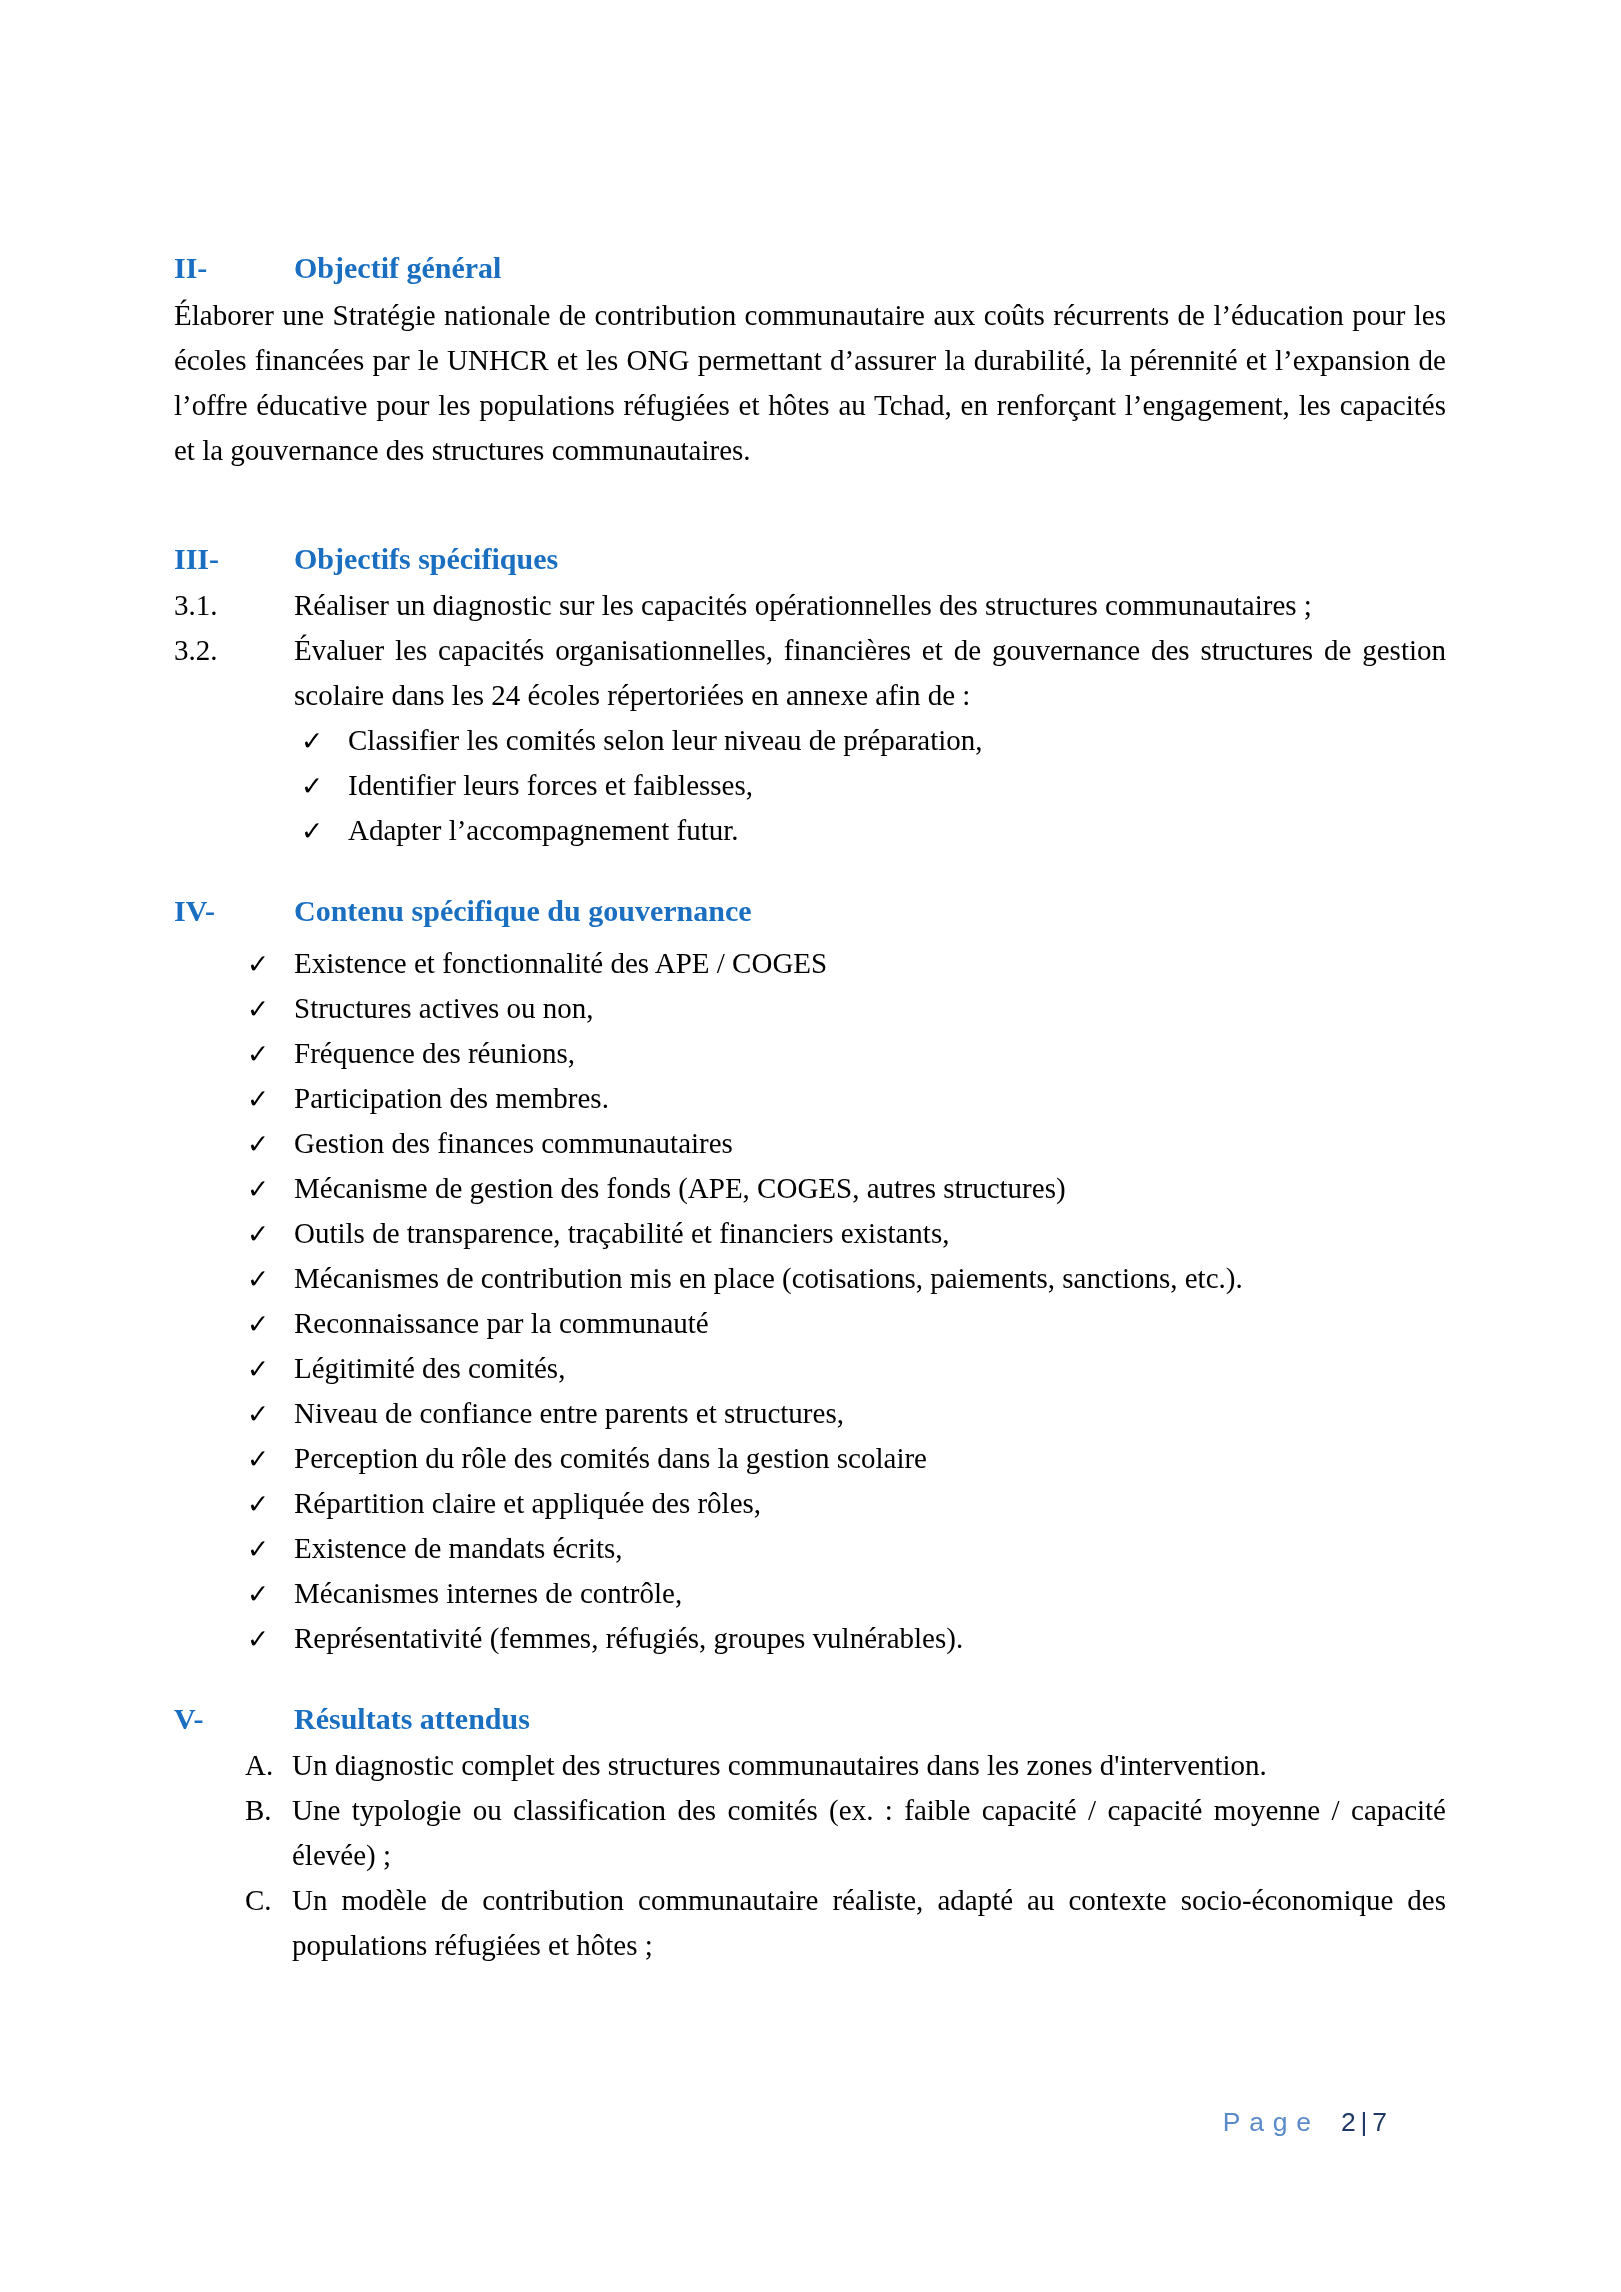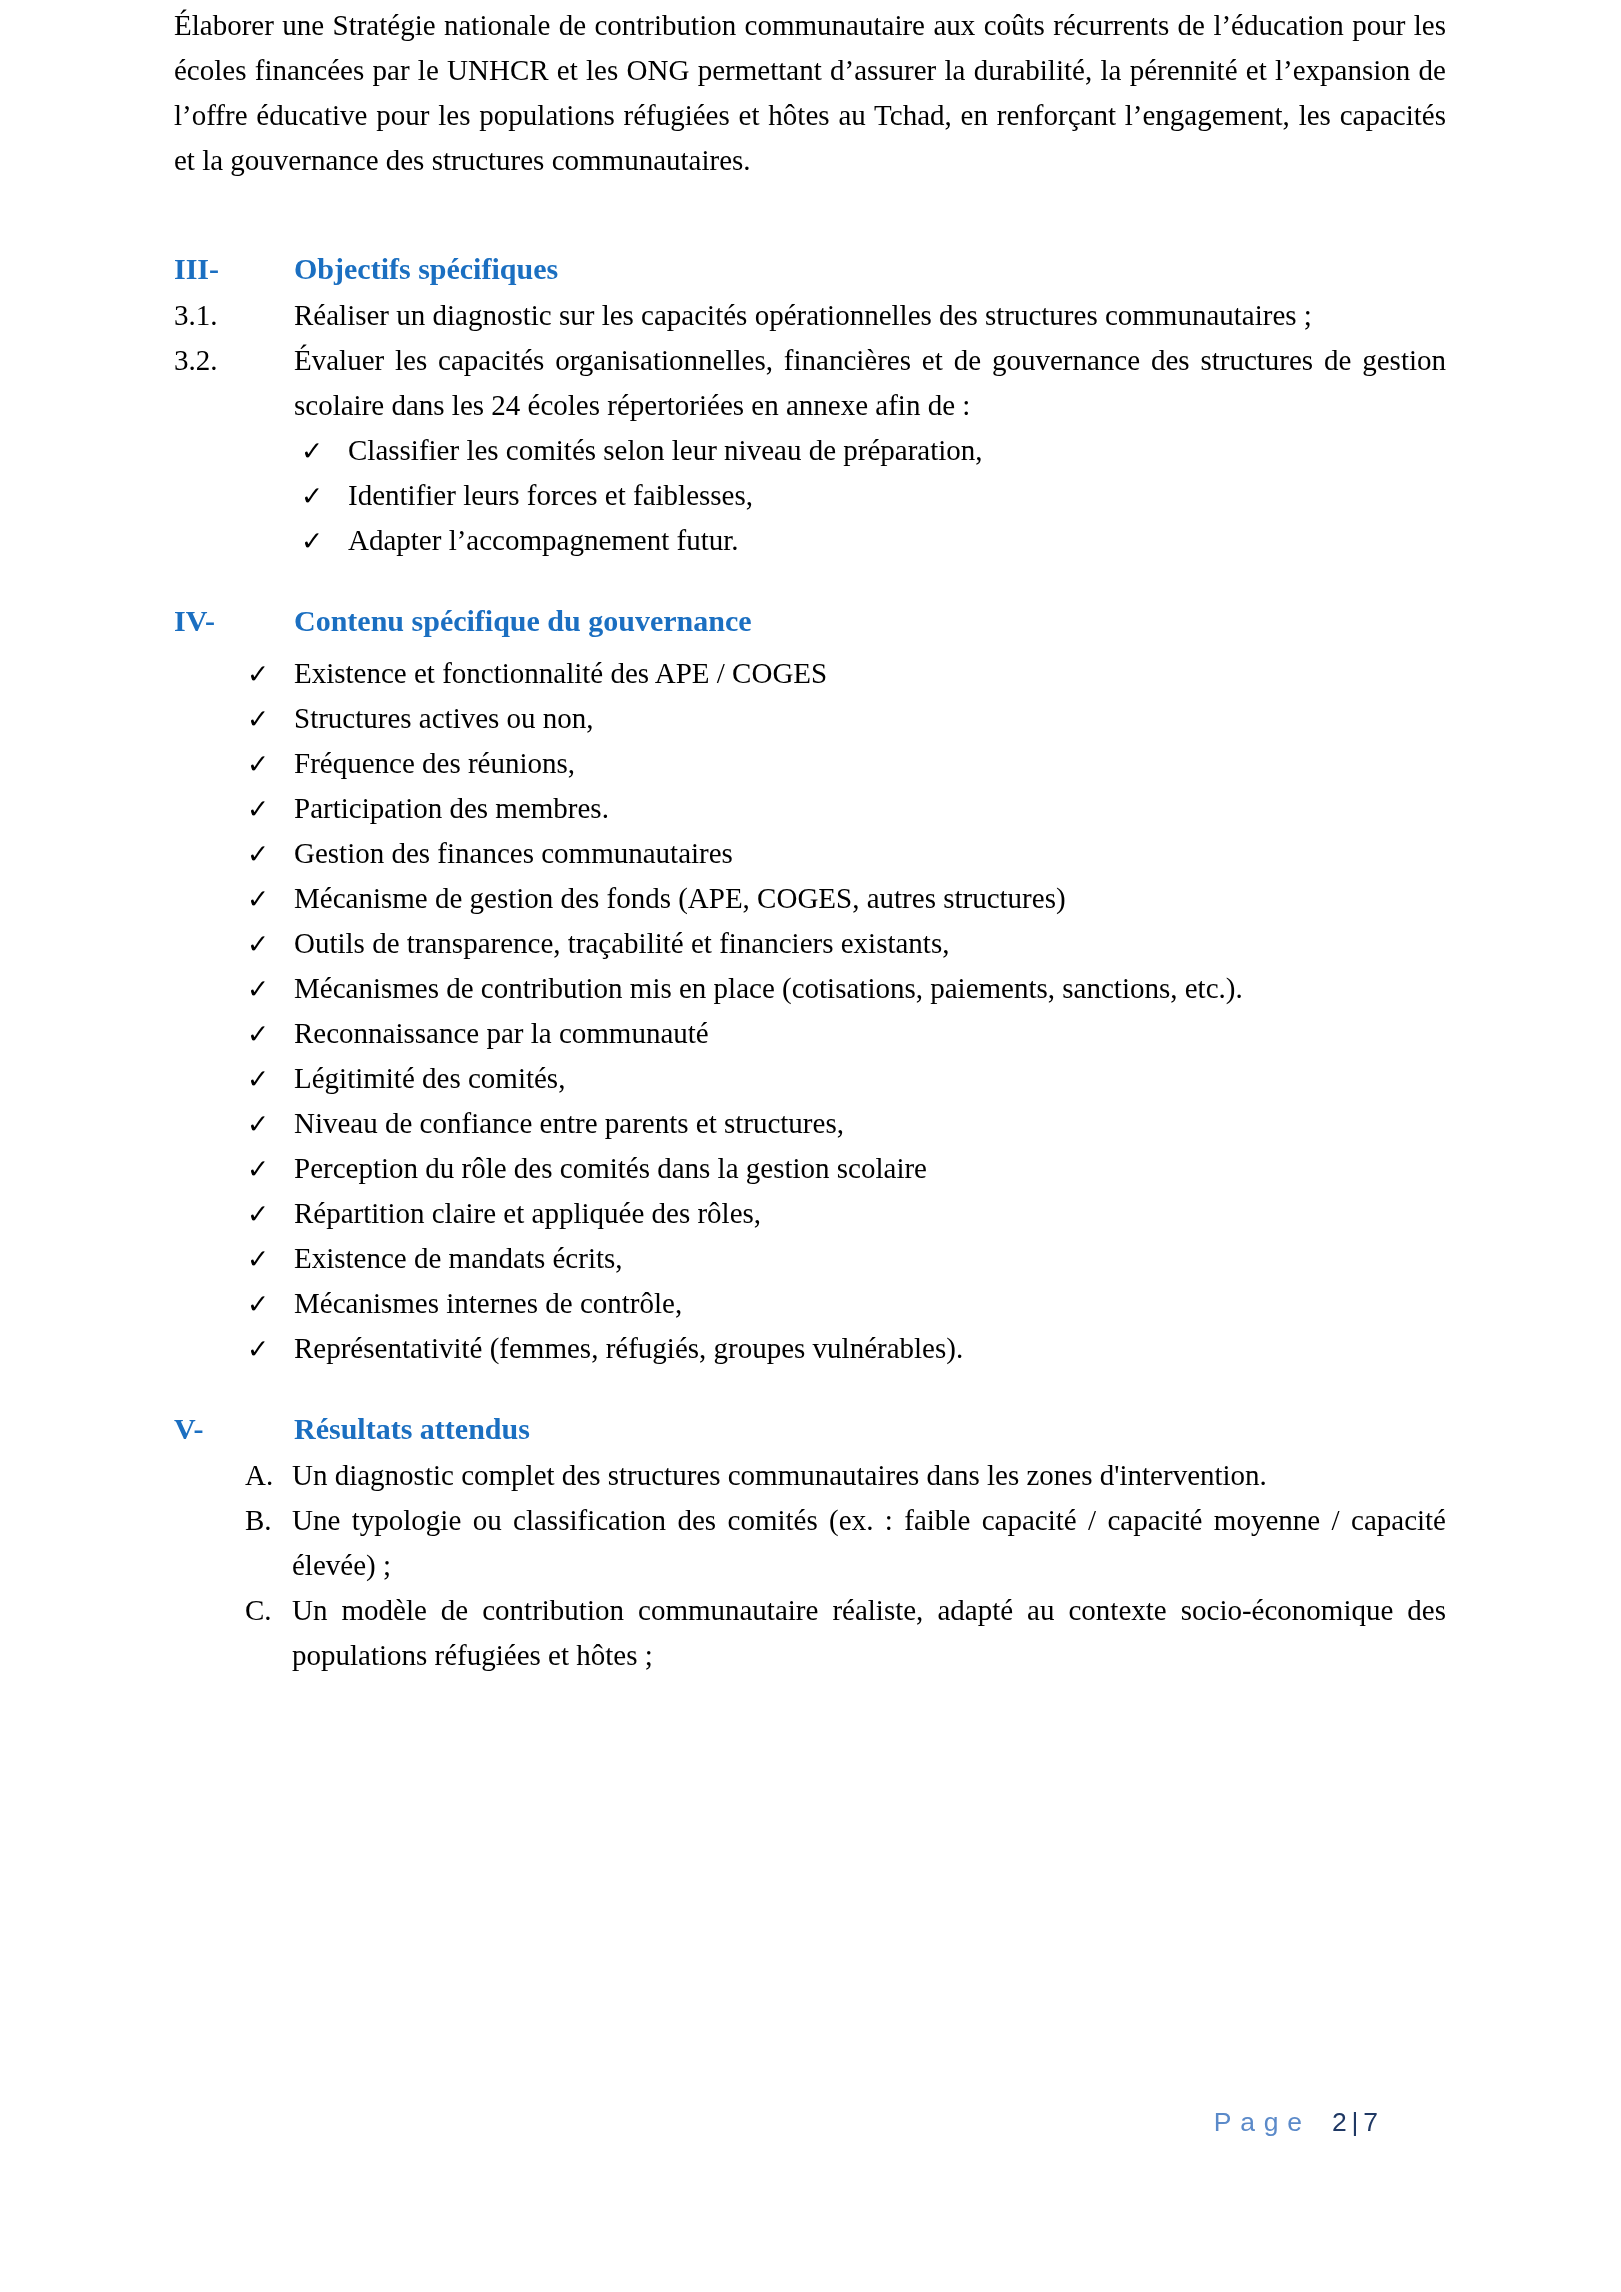--- a/index.html
+++ b/index.html
@@ -82,6 +82,10 @@
 <div class="page">
   <div class="content">
 
+    <div class="heading mt-first">
+      <span class="h-num">II-</span>
+      <span class="h-title">Objectif général</span>
+    </div>
     <div class="para">Élaborer une Stratégie nationale de contribution communautaire aux coûts récurrents de l’éducation pour les écoles financées par le UNHCR et les ONG permettant d’assurer la durabilité, la pérennité et l’expansion de l’offre éducative pour les populations réfugiées et hôtes au Tchad, en renforçant l’engagement, les capacités et la gouvernance des structures communautaires.</div>
 
     <div class="heading mt-section-iii">

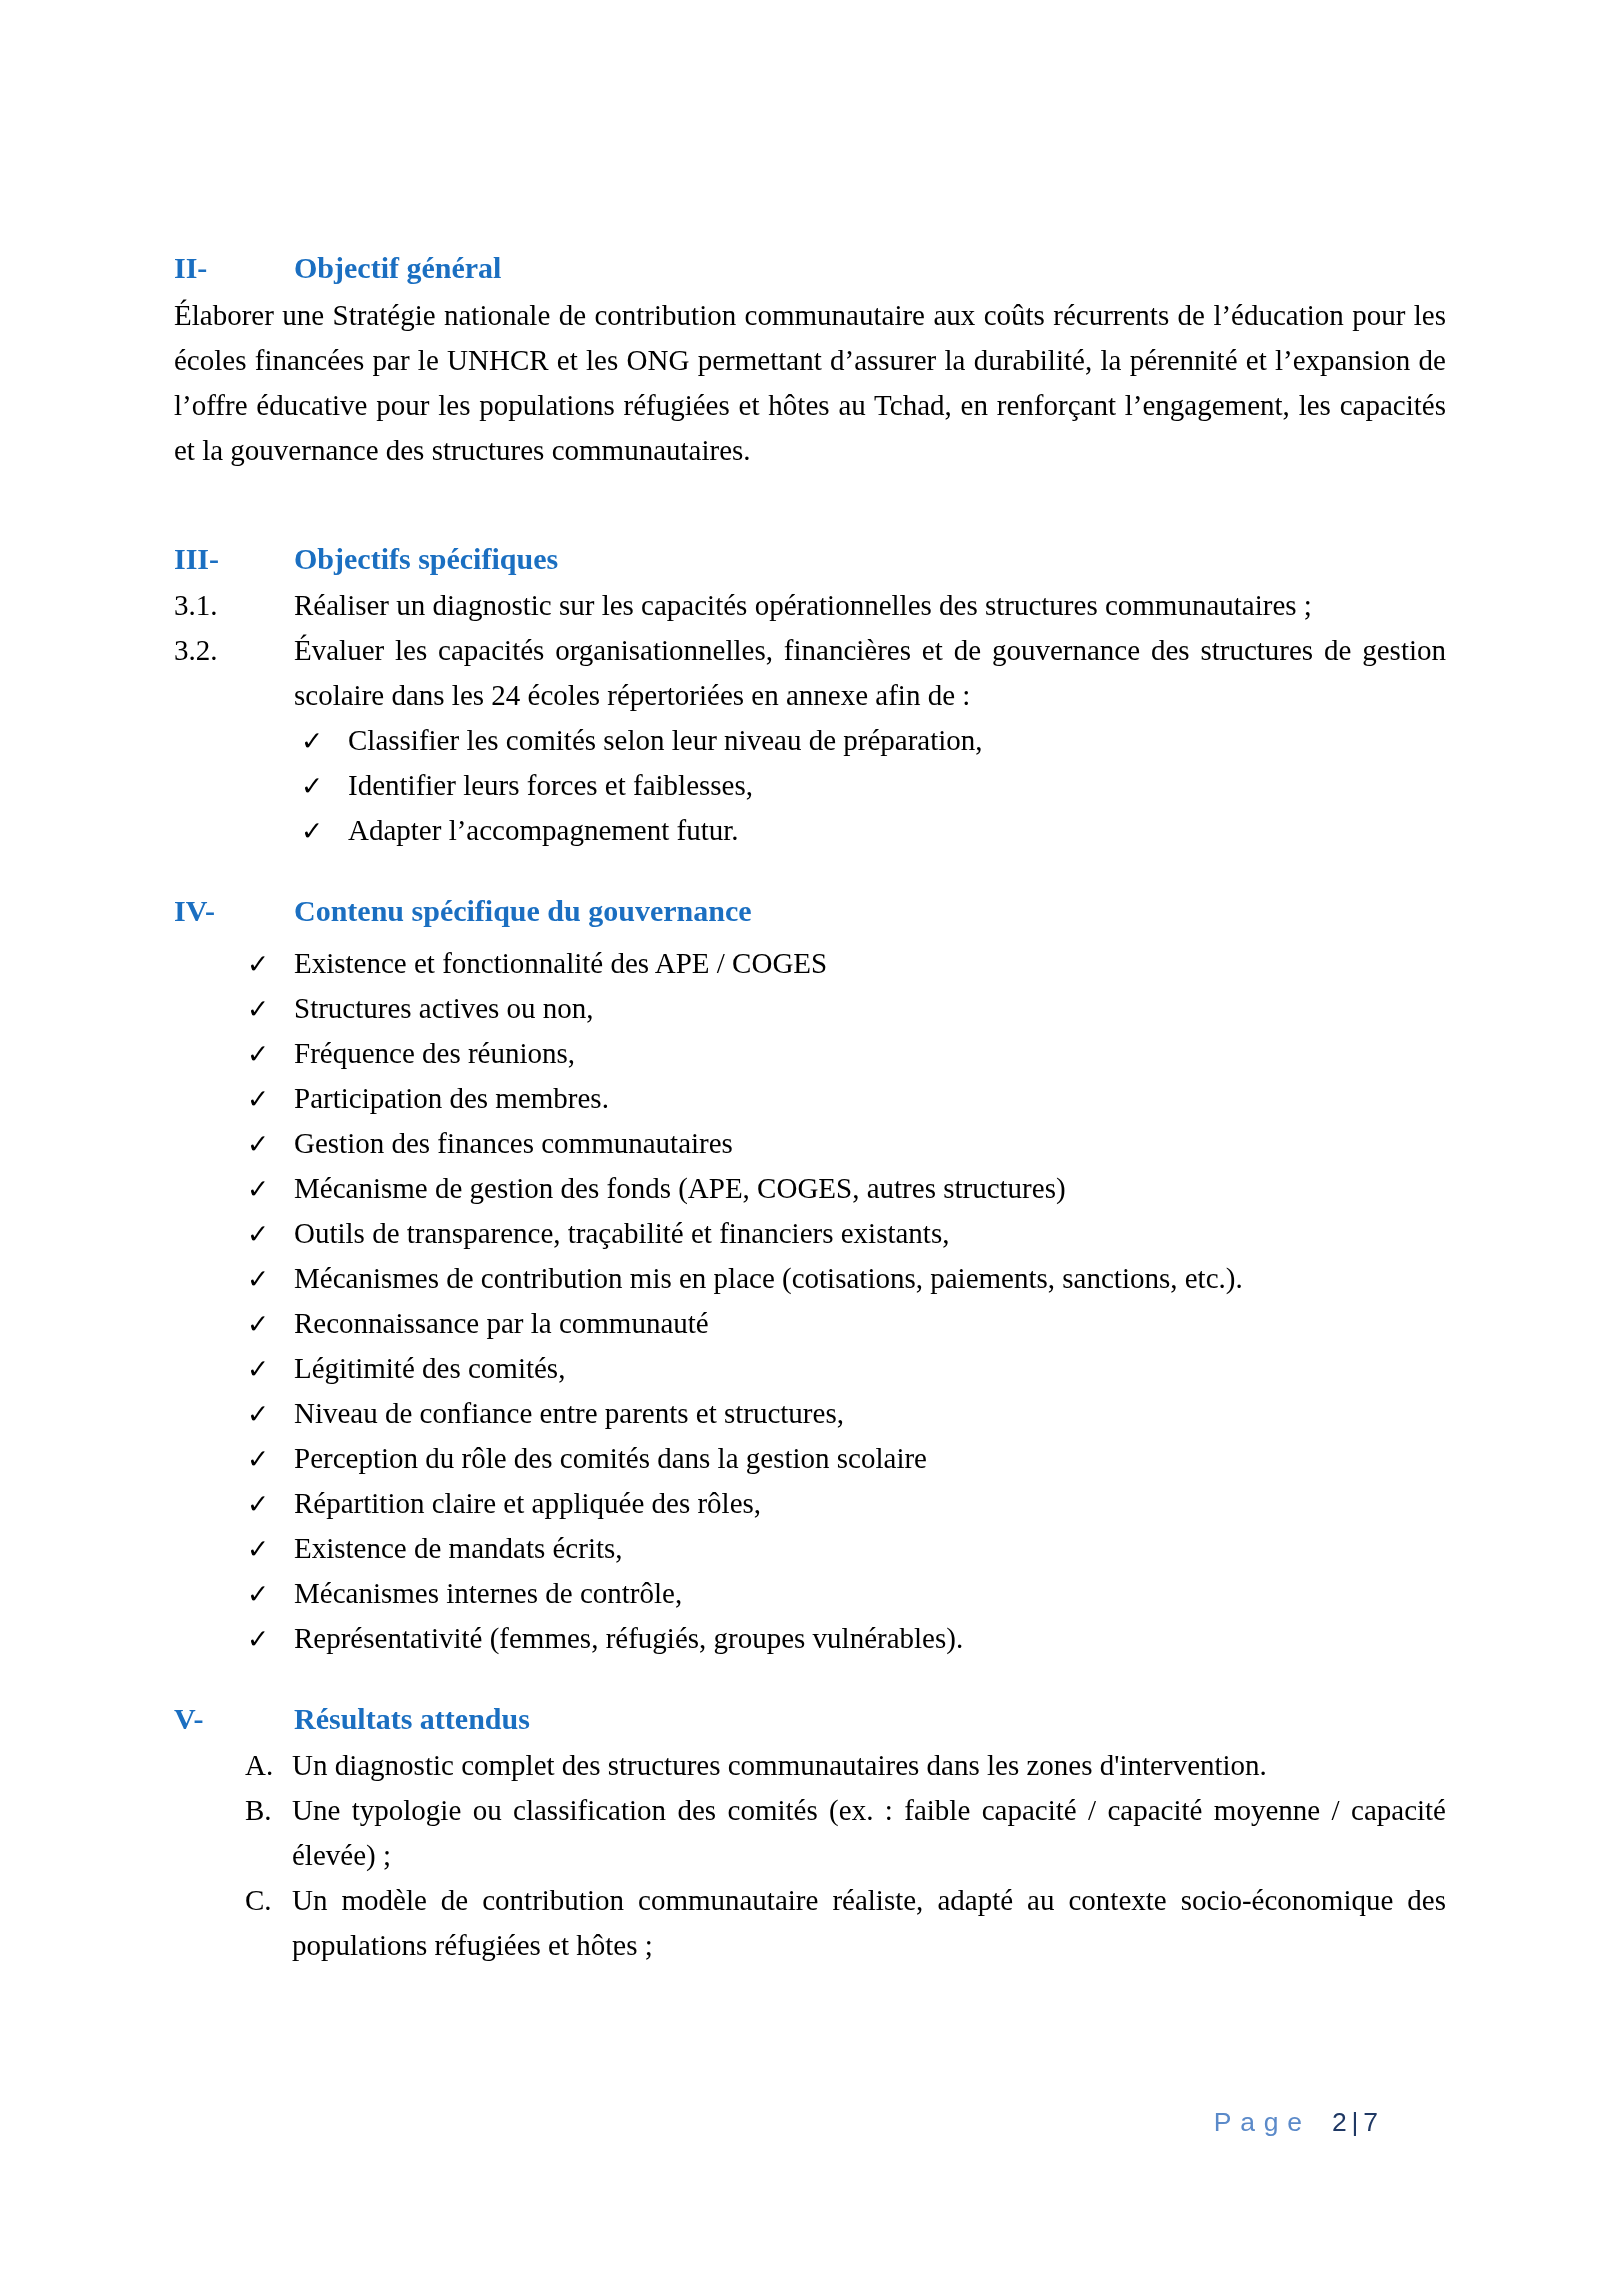--- a/index.html
+++ b/index.html
@@ -67,7 +67,7 @@
   .footer {
     position: absolute;
     top: 2103px;
-    right: 238px;
+    right: 229px;
     font-family: "Liberation Sans", sans-serif;
     font-size: 26.5px;
     line-height: 39px;

